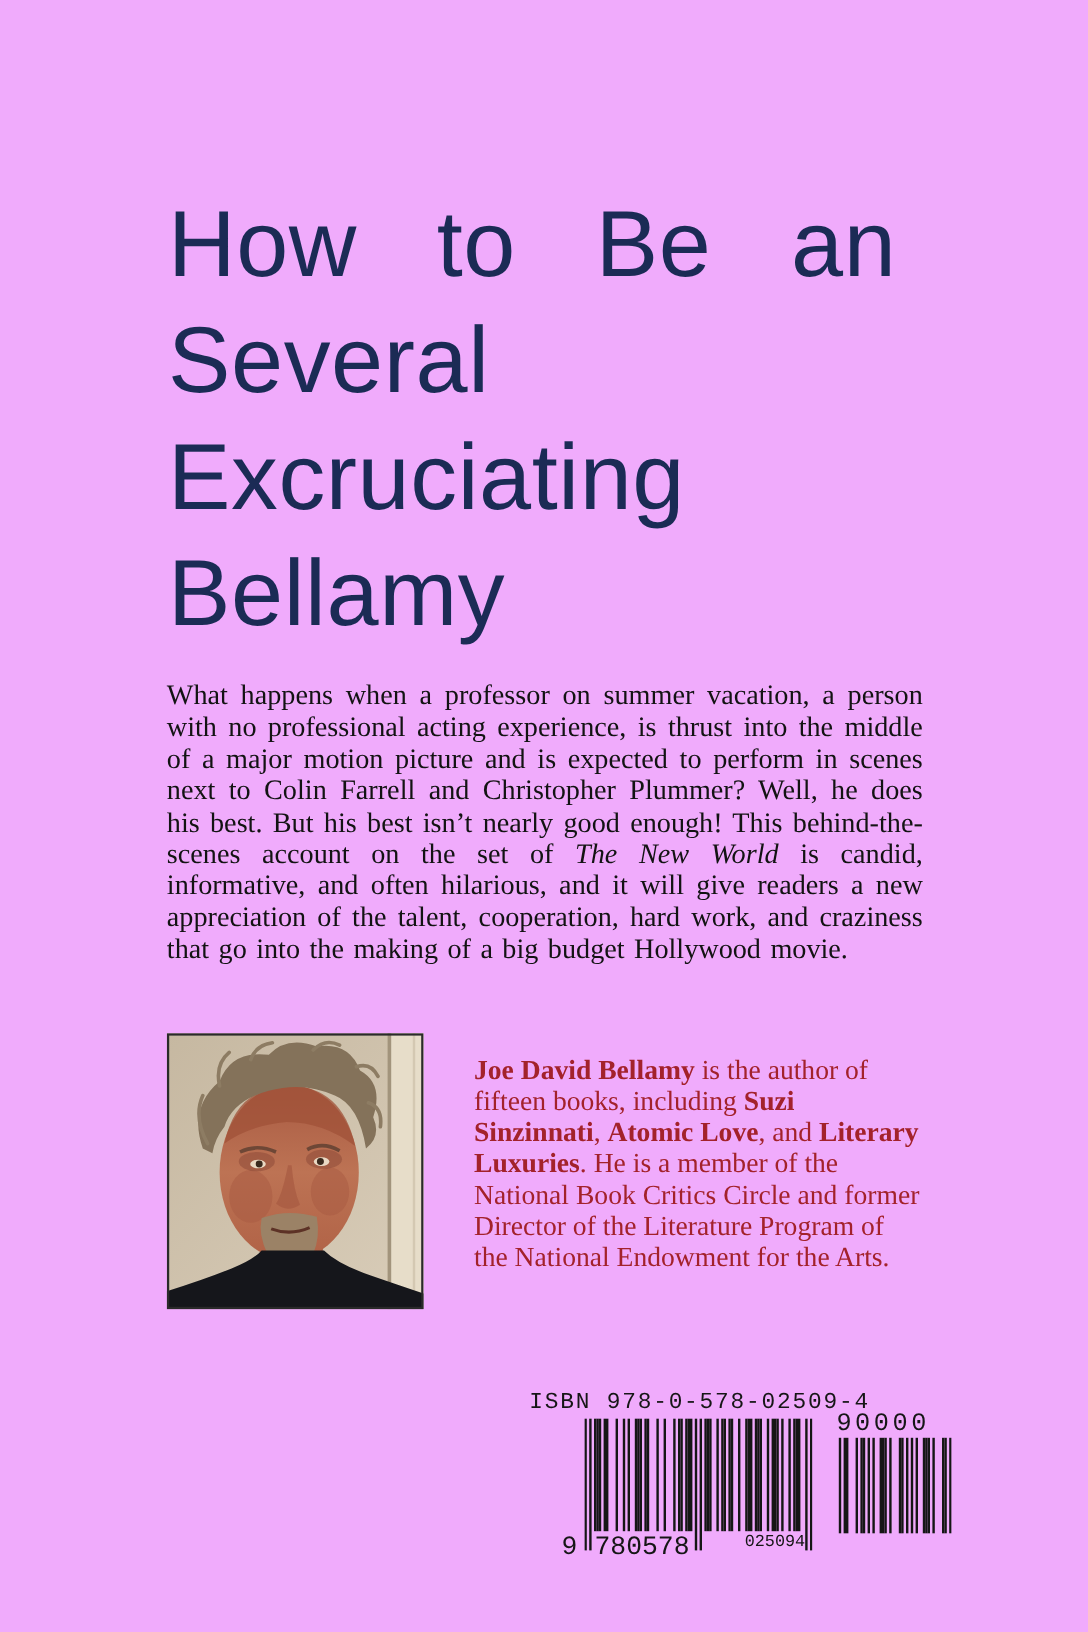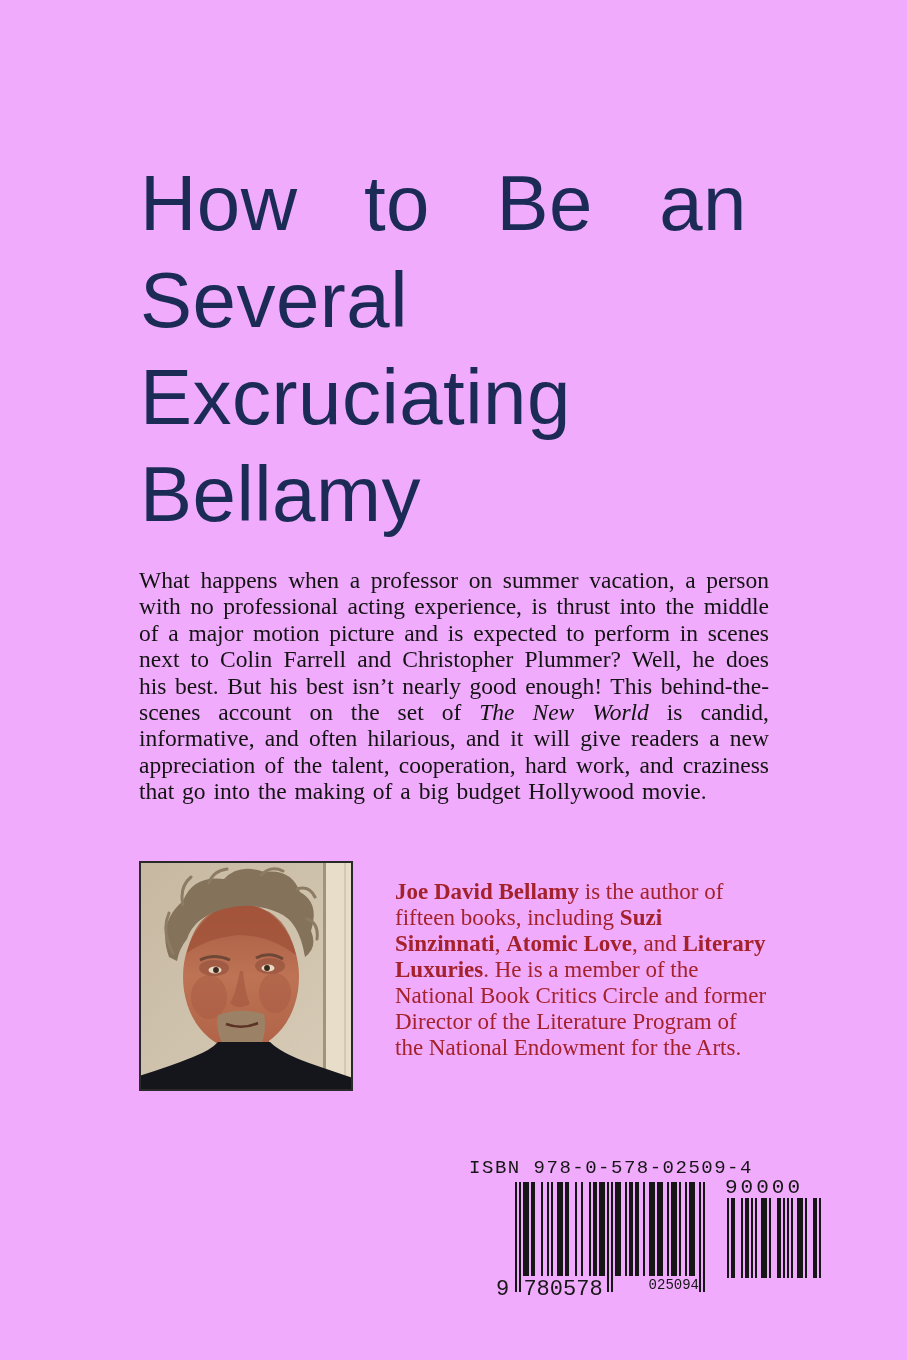--- a/index.html
+++ b/index.html
@@ -65,7 +65,6 @@
     height: 175px;
     font-family: "Liberation Mono", monospace;
     color: #161616;
-    margin-left: 28px;
   }
   .isbn-label {
     position: absolute;

